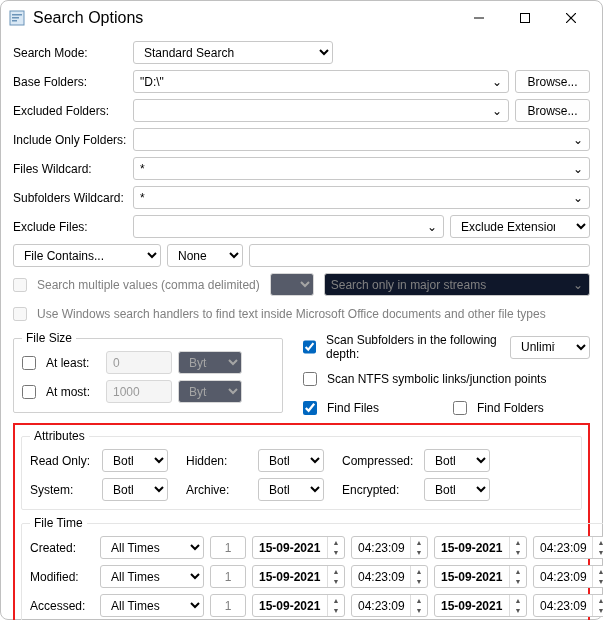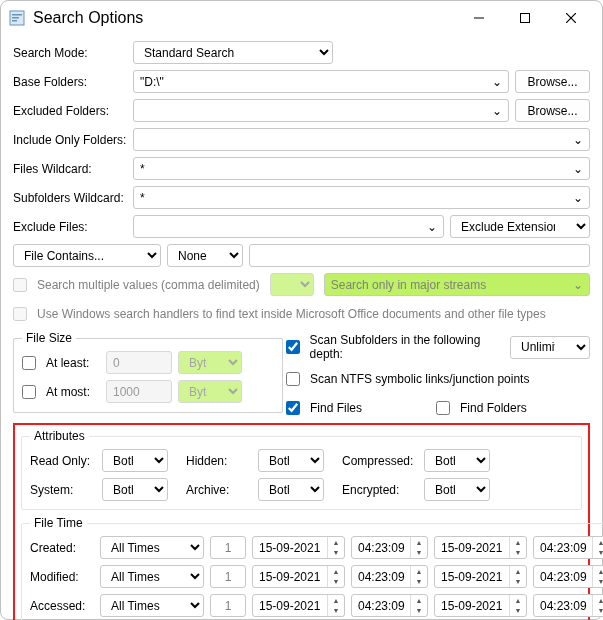--- a/index.html
+++ b/index.html
@@ -22,7 +22,7 @@
 .combo .combo-arrow { position: absolute; right: 6px; pointer-events: none; }
 .btn { height: 23px; font-size: 12px; border: 1px solid #c8c8c8; border-radius: 3px; background: #fefefe; padding: 0 10px; cursor: pointer; }
 .btn-wide { width: 75px; }
-.disabled-input { background: #bef264; color: #808080; }
+.disabled-input { background: #0f172a; color: #808080; }
 .checkbox-row { display: flex; align-items: center; gap: 6px; }
 input[type=checkbox] { width: 14px; height: 14px; margin: 0 4px 0 0; accent-color: #0067c0; }
 input[type=checkbox]:disabled + span { color: #808080; }

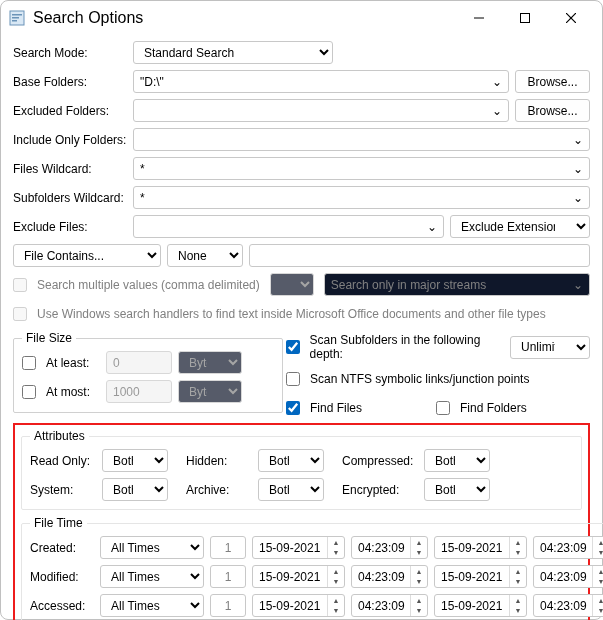--- a/index.html
+++ b/index.html
@@ -178,7 +178,7 @@
         </label>
     </div>
 
-    <div style="display:flex; gap:3px; margin-bottom:4px;">
+    <div style="display:flex; gap:20px; margin-bottom:4px;">
       <fieldset style="width:270px">
         <legend>File Size</legend>
         <div class="row" style="margin-bottom:6px;">

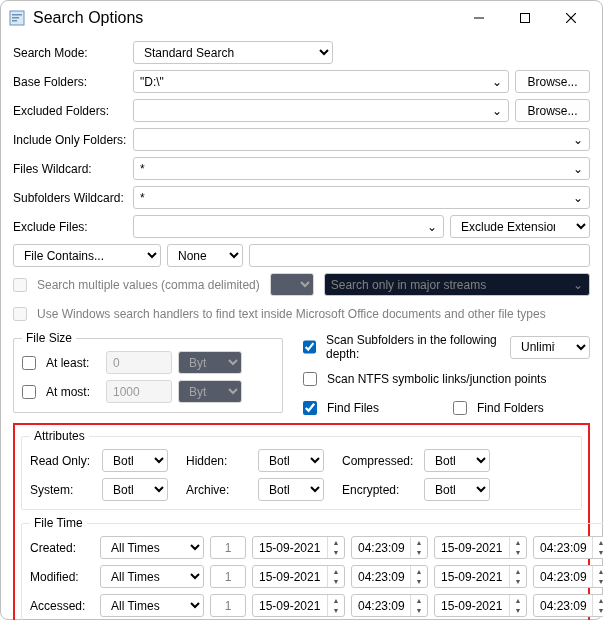--- a/index.html
+++ b/index.html
@@ -44,7 +44,7 @@
 .ft-num { width: 36px; text-align: center; }
 .dt { display: flex; align-items: center; border: 1px solid #c8c8c8; border-radius: 3px; height: 23px; background: #fff; }
 .dt-text { padding: 0 6px; font-size: 12px; }
-.dt-date .dt-text { width: 74px; }
+.dt-date .dt-text { width: 74px; font-weight: bold; }
 .dt-time .dt-text { width: 58px; }
 .spinners { display: flex; flex-direction: column; border-left: 1px solid #ddd; height: 100%; }
 .spin { width: 16px; height: 50%; display: flex; align-items: center; justify-content: center; font-size: 7px; color: #555; cursor: pointer; line-height: 1; }

